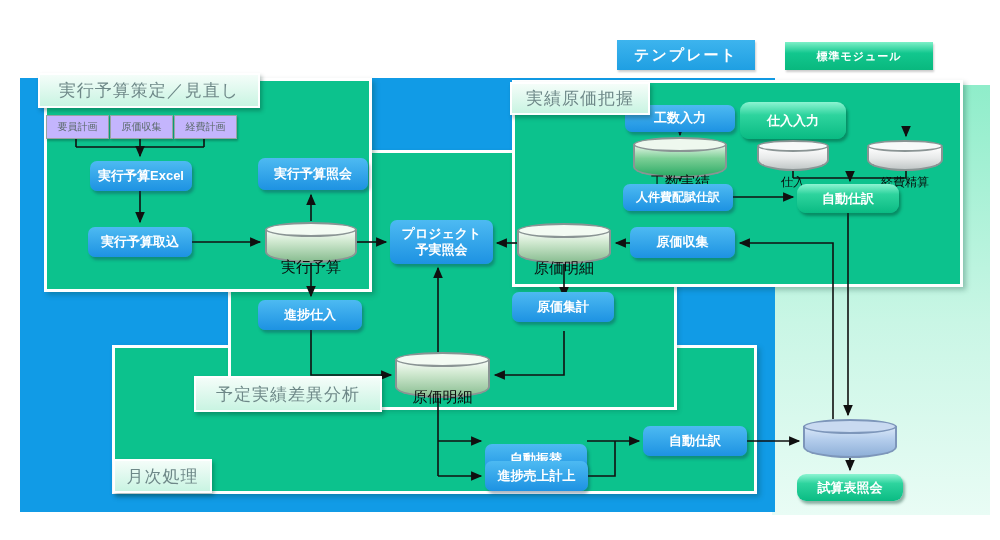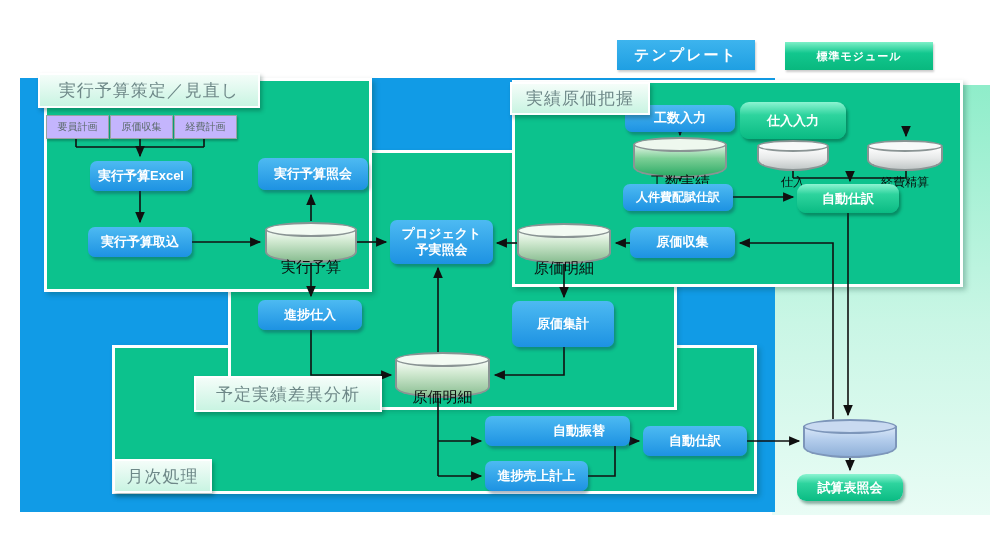--- a/index.html
+++ b/index.html
@@ -227,7 +227,7 @@
   <div class="abs cbox" style="left:630px;top:227px;width:105px;height:31px;">
       <span>原価収集</span>
     </div>
-  <div class="abs cbox" style="left:512px;top:301px;width:102px;height:46px;">
+  <div class="abs cbox" style="left:512px;top:292px;width:102px;height:30px;">
       <span>原価集計</span>
     </div>
   <div class="abs cbox" style="left:258px;top:300px;width:104px;height:30px;">

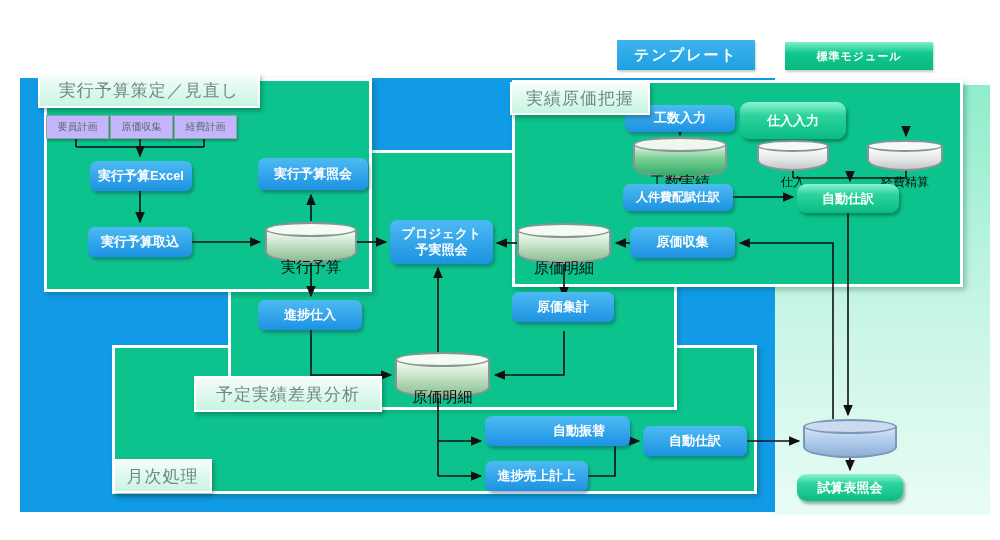--- a/index.html
+++ b/index.html
@@ -273,7 +273,7 @@
       <span>自動仕訳</span>
     </div>
 
-  <div class="abs cbox" style="left:485px;top:416px;width:102px;height:30px;padding-left:43px;">
+  <div class="abs cbox" style="left:485px;top:444px;width:102px;height:30px;">
       <span>自動振替</span>
     </div>
   <div class="abs cbox" style="left:485px;top:461px;width:103px;height:30px;">

